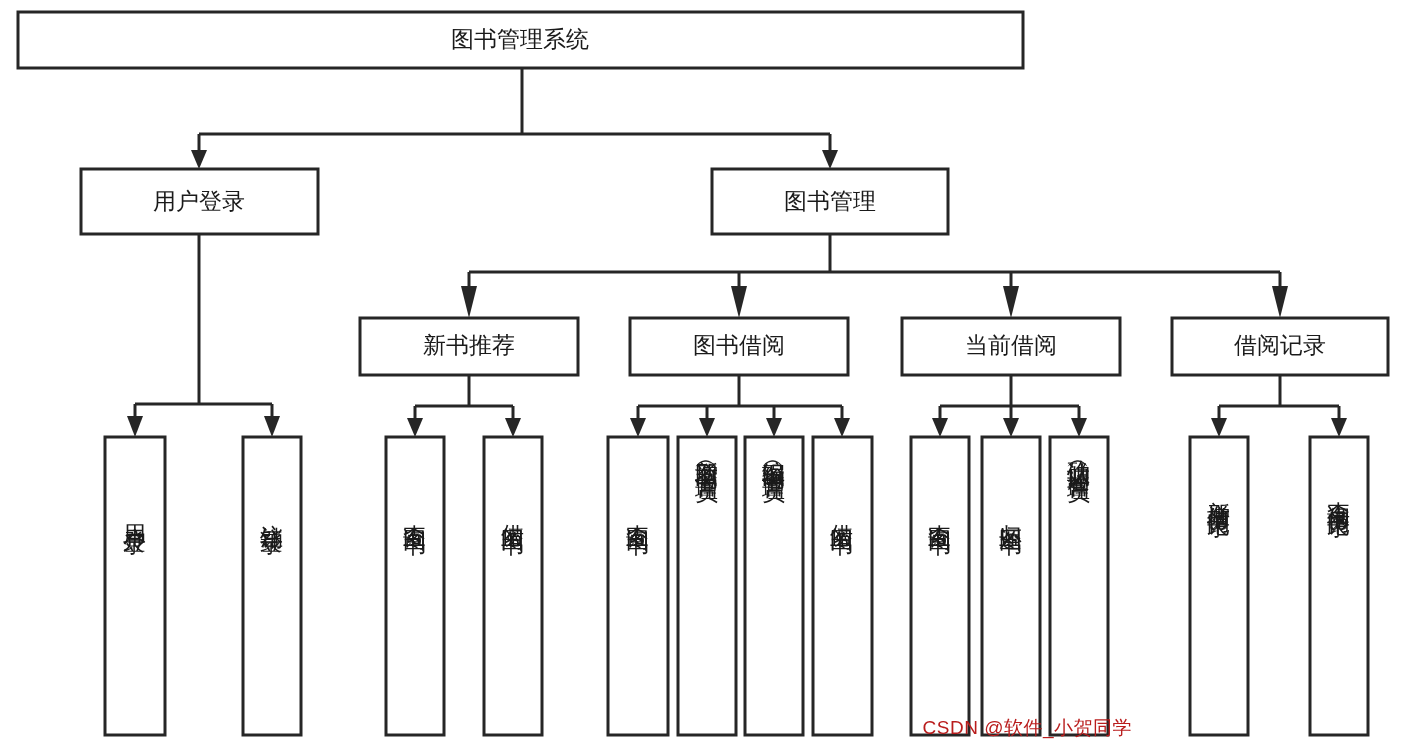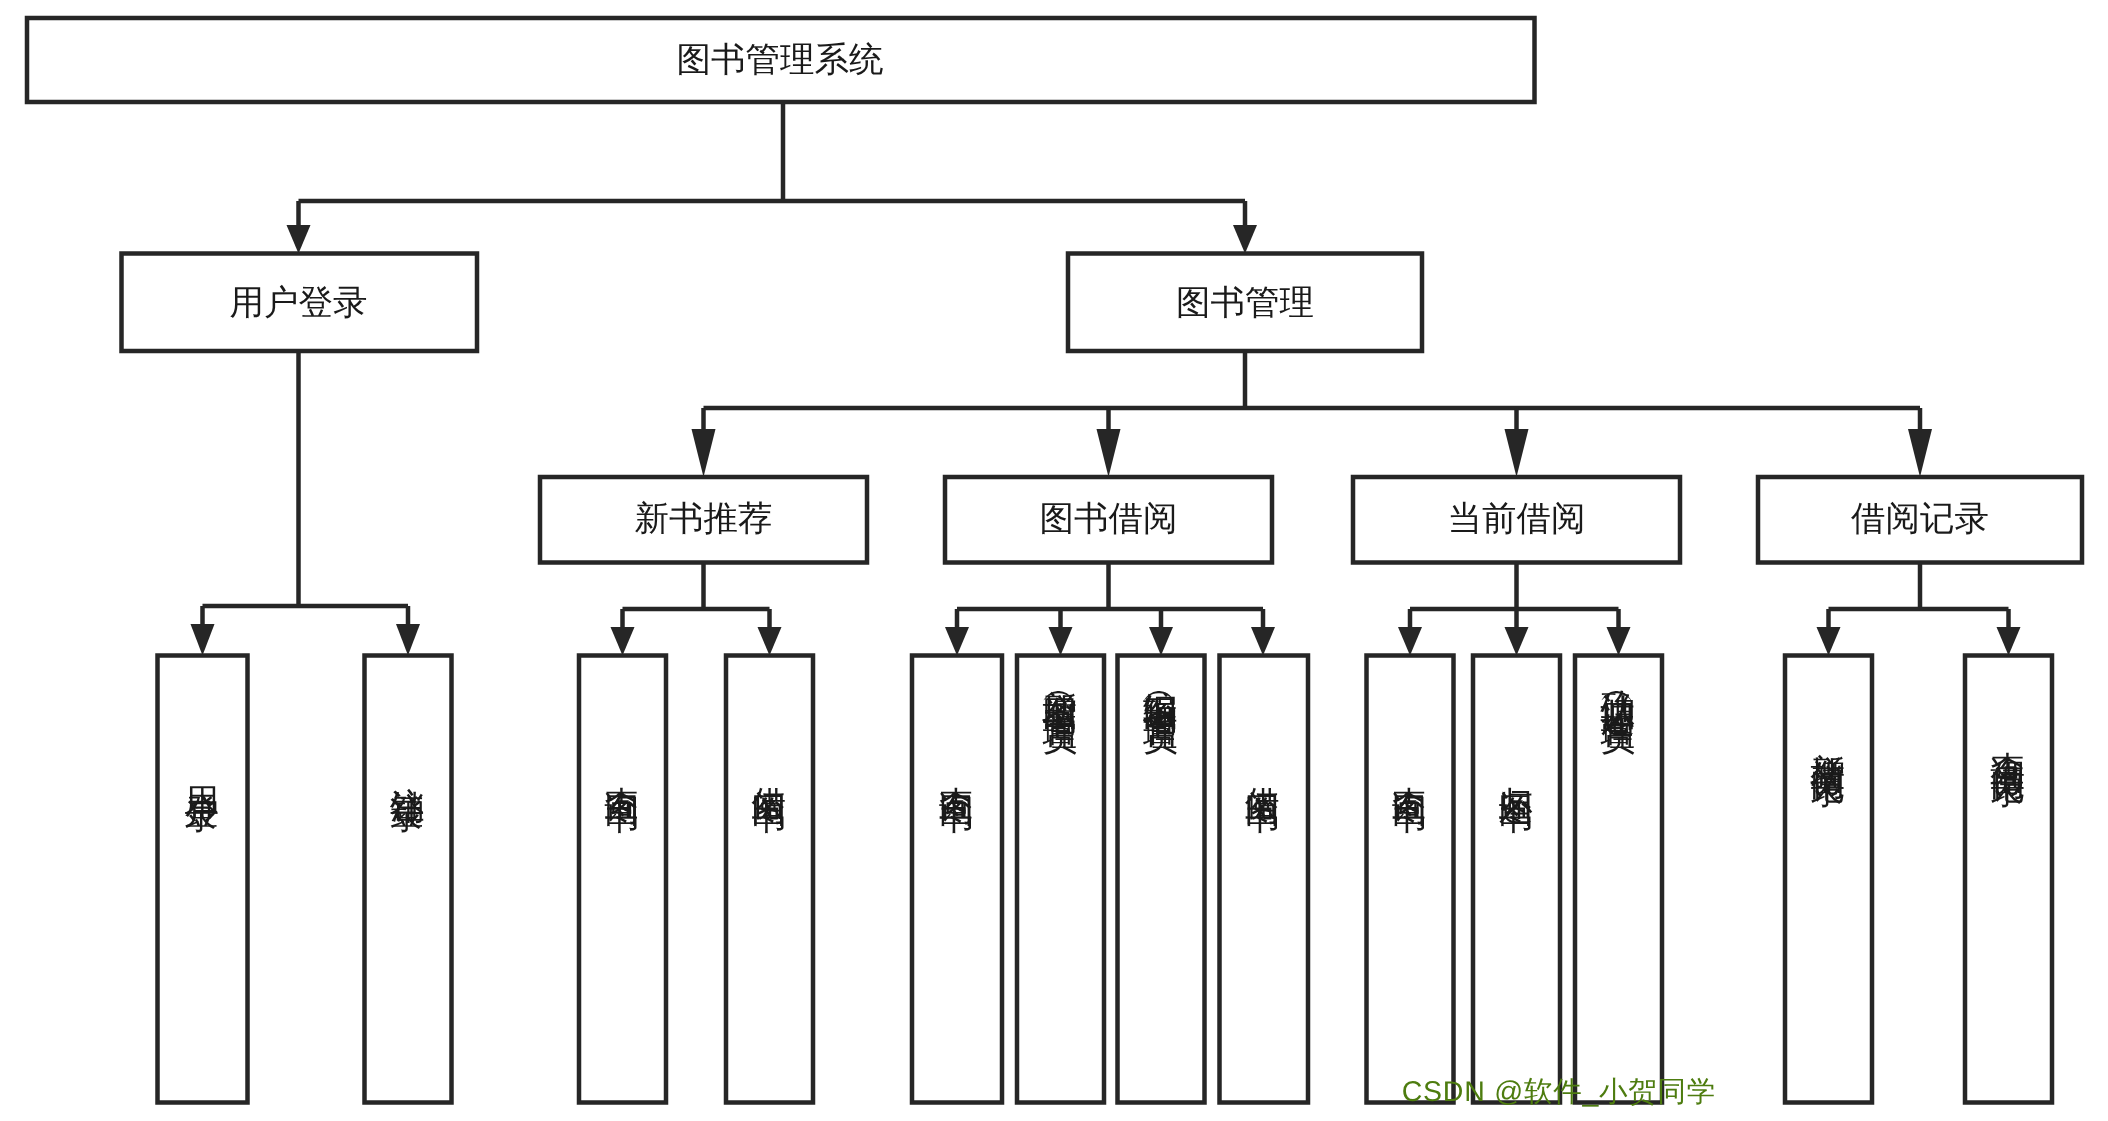--- a/index.html
+++ b/index.html
@@ -58,11 +58,11 @@
   }
   .watermark {
     position: absolute;
-    right: 0;
+    right: 12px;
     bottom: 6px;
     font-family: "Liberation Sans", "DejaVu Sans", sans-serif;
     font-size: 19px;
-    color: #4d7c0f;
+    color: #b91c1c;
     letter-spacing: 0.5px;
     white-space: nowrap;
     pointer-events: none;

